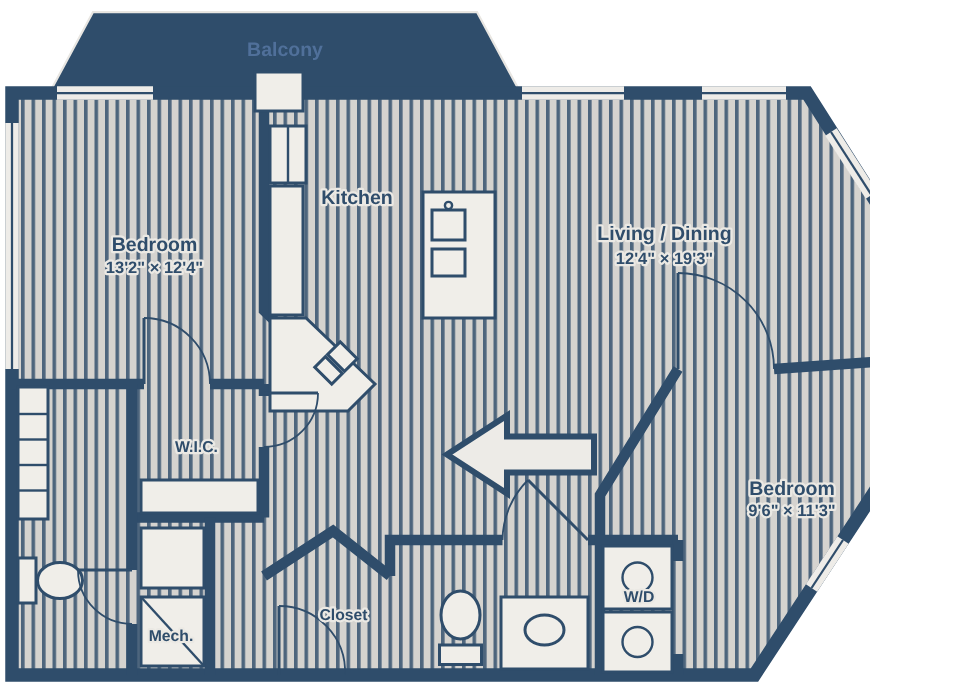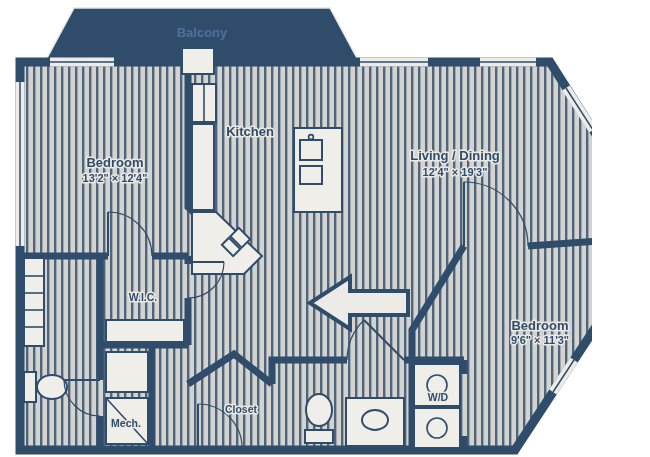--- a/index.html
+++ b/index.html
@@ -7,7 +7,7 @@
   }
   html,body{margin:0;padding:0;background:#ffffff;}
   .stage{position:relative;width:580px;height:457px;background:#ffffff;overflow:hidden;
-         font-family:"Liberation Sans", sans-serif;padding-left:12px;}
+         font-family:"Liberation Sans", sans-serif;}
   svg{display:block;}
   .wall{stroke:var(--wall);fill:none;stroke-width:7;stroke-linecap:butt;stroke-linejoin:miter;}
   .outline{stroke:var(--wall);stroke-width:9;fill:url(#hatch);}

